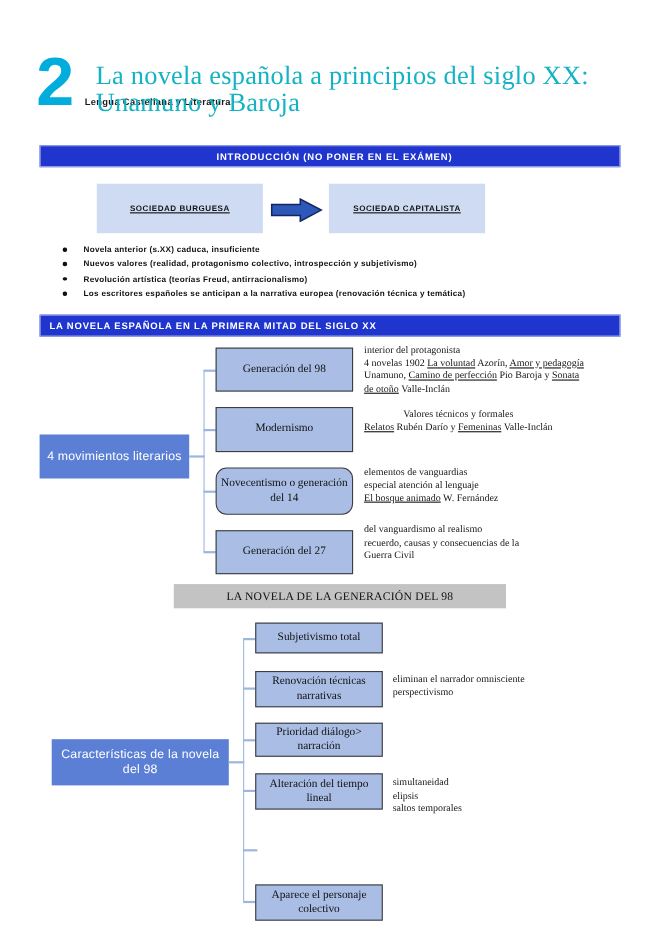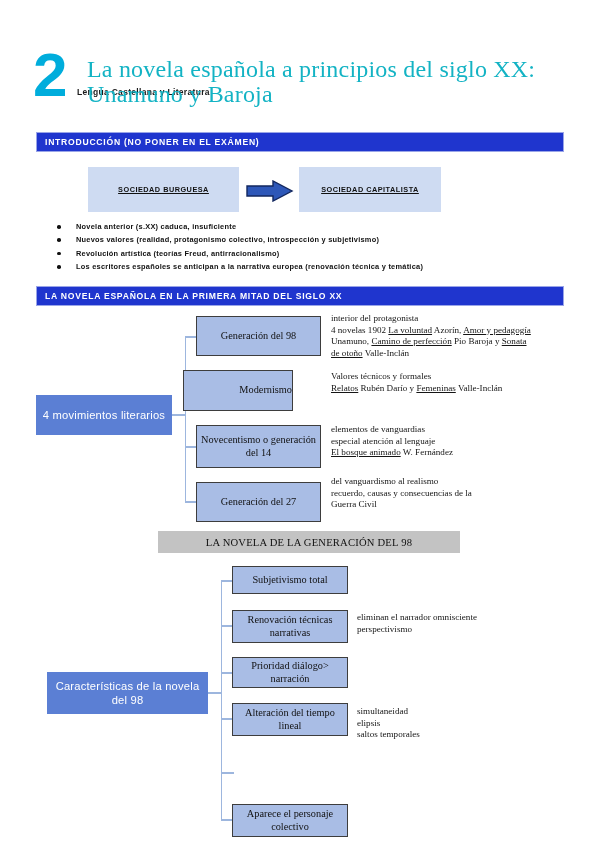--- a/index.html
+++ b/index.html
@@ -78,7 +78,7 @@
     padding-left: 8px;
     white-space: nowrap;
   }
-  #banner-intro { top: 132px; }
+  #banner-intro { top: 132px; justify-content: center; }
   #banner-primera-mitad { top: 286px; }
 
   

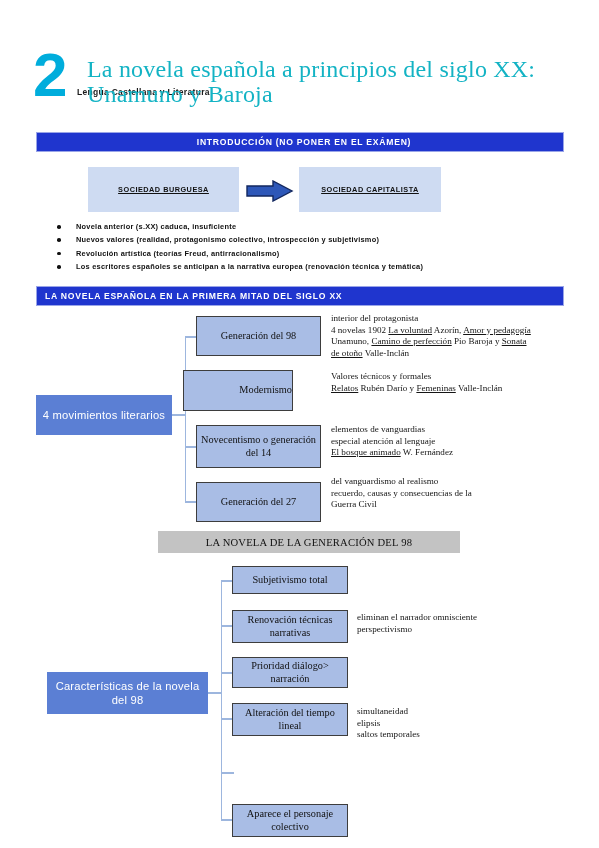--- a/index.html
+++ b/index.html
@@ -279,7 +279,7 @@
       <div><span>Unamuno, </span><u>Camino de perfección</u><span> Pio Baroja y </span><u>Sonata</u></div>
       <div><u>de otoño</u><span> Valle-Inclán</span></div>
     </div>
-  <div class="note" id="note-modernismo" style="left:331px; top:371px;">
+  <div class="note" id="note-modernismo" style="left:331px; top:371px;text-align:center;">
       <div><span>Valores técnicos y formales</span></div>
       <div><u>Relatos</u><span> Rubén Darío y </span><u>Femeninas</u><span> Valle-Inclán</span></div>
     </div>

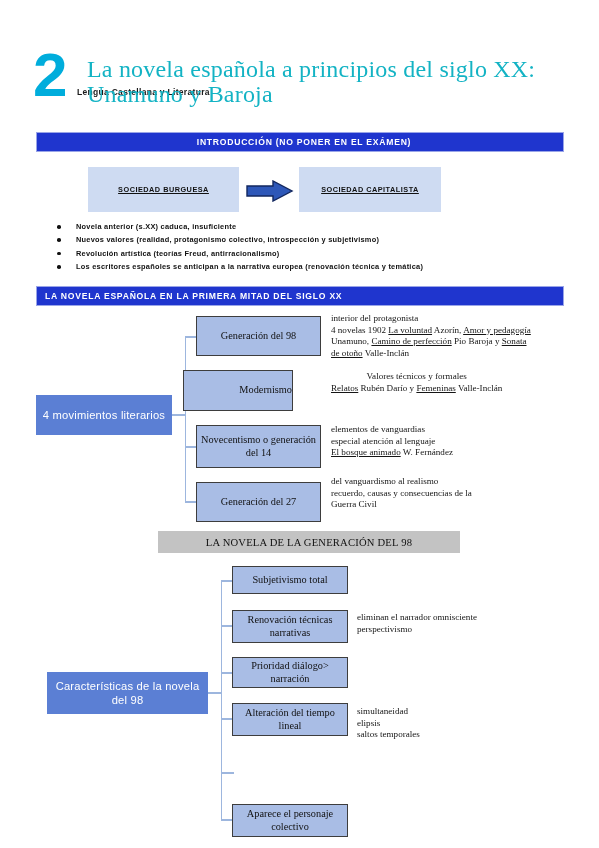--- a/index.html
+++ b/index.html
@@ -263,7 +263,7 @@
   <div class="node-child" style="left:196px; top:316px; width:125px; height:40px;">
     <span>Generación del 98</span>
   </div>
-  <div class="node-child" style="left:183px; top:370px; width:110px; height:41px;justify-content:flex-end;">
+  <div class="node-child" style="left:196px; top:370px; width:125px; height:41px;">
     <span>Modernismo</span>
   </div>
   <div class="node-child" style="left:196px; top:425px; width:125px; height:43px;">

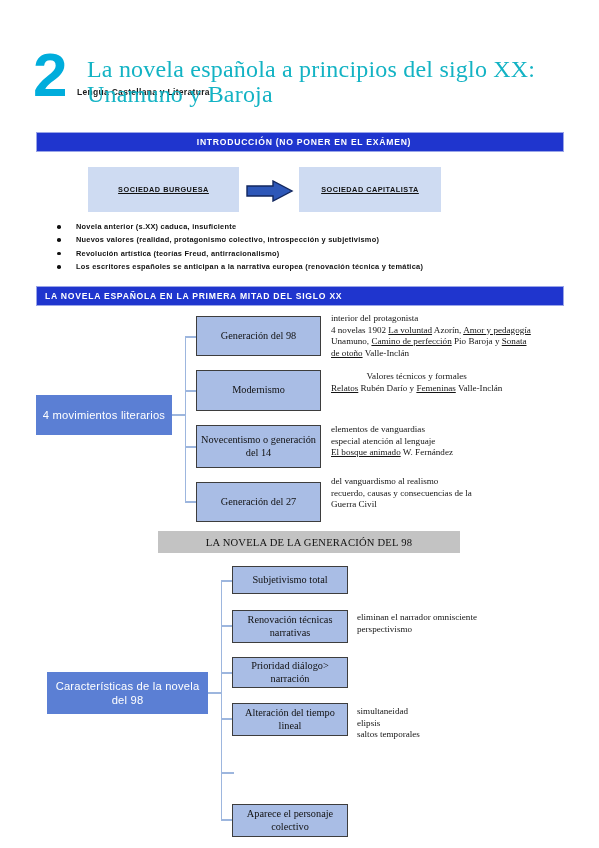--- a/index.html
+++ b/index.html
@@ -266,7 +266,7 @@
   <div class="node-child" style="left:196px; top:370px; width:125px; height:41px;">
     <span>Modernismo</span>
   </div>
-  <div class="node-child" style="left:196px; top:425px; width:125px; height:43px;">
+  <div class="node-child" style="left:196px; top:425px; width:125px; height:43px;border-radius:10px;">
     <span>Novecentismo o generación del 14</span>
   </div>
   <div class="node-child" style="left:196px; top:482px; width:125px; height:40px;">

